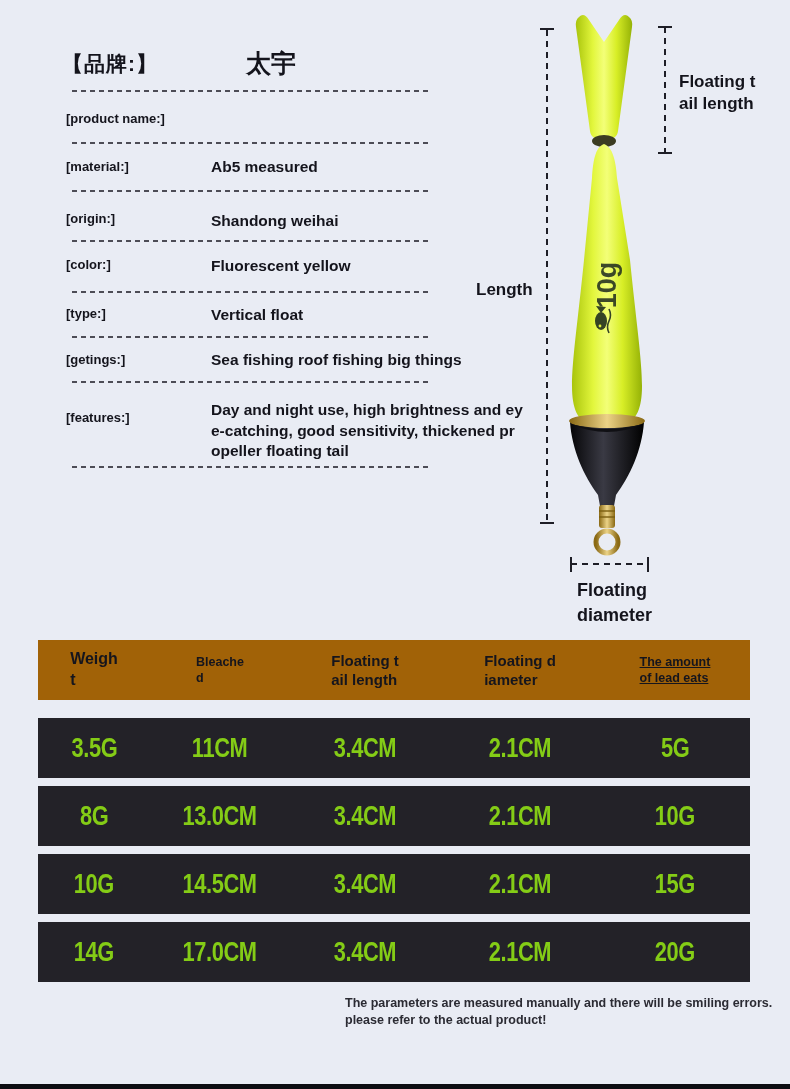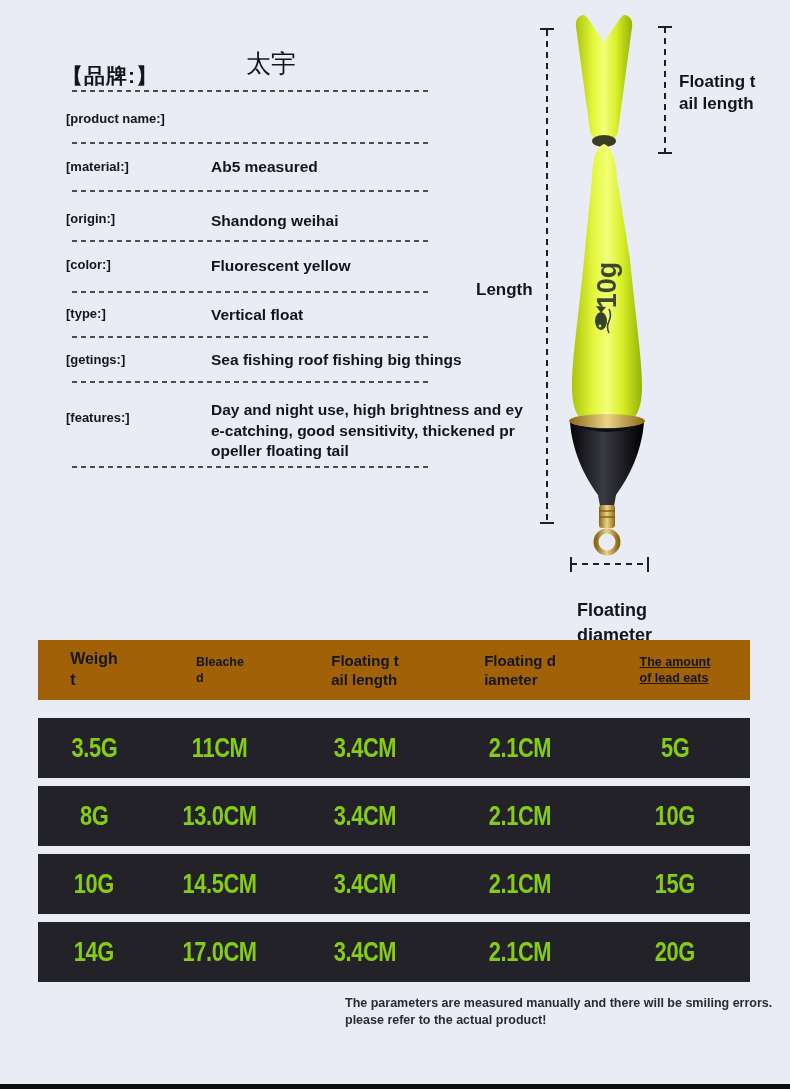--- a/index.html
+++ b/index.html
@@ -14,7 +14,7 @@
   .stage{position:absolute;inset:0;}
 
   
-  .brand-label{position:absolute;left:62px;top:62px;font-size:21px;font-weight:700;letter-spacing:1px;}
+  .brand-label{position:absolute;left:62px;top:50px;font-size:21px;font-weight:700;letter-spacing:1px;}
   .brand-value{position:absolute;left:246px;top:47px;font-size:25px;font-weight:400;}
   .sep{
     position:absolute;left:72px;width:356px;height:2px;

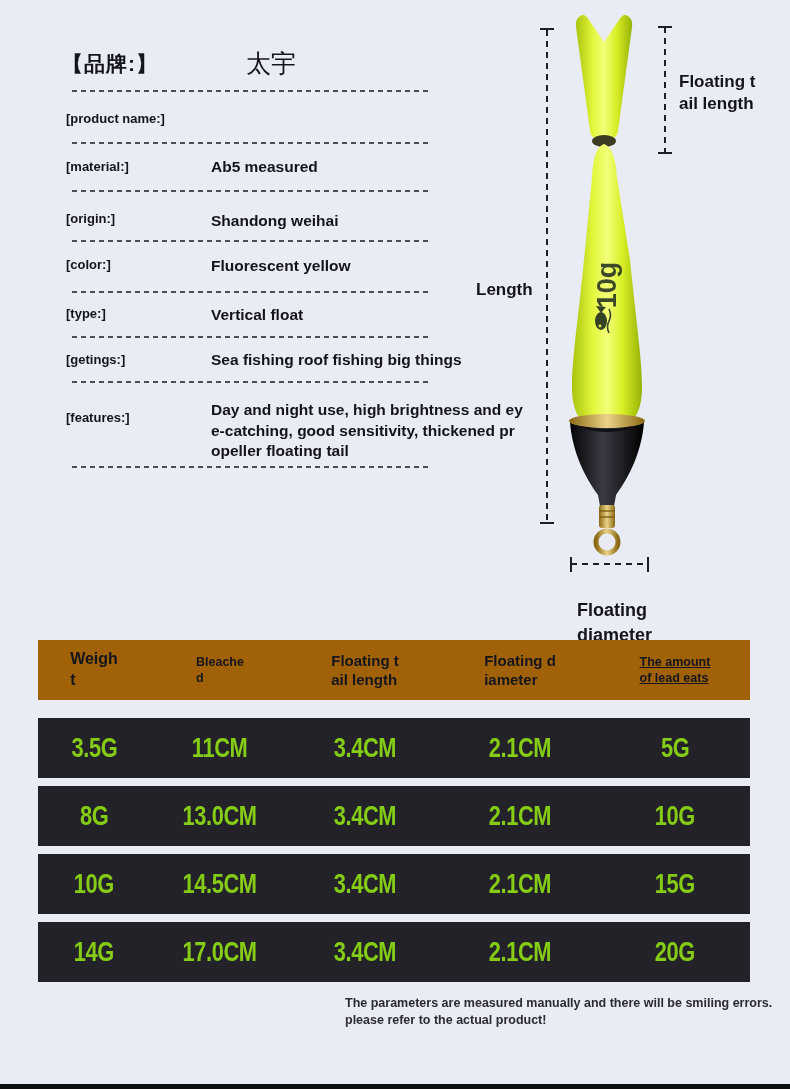--- a/index.html
+++ b/index.html
@@ -15,7 +15,7 @@
 
   
   .brand-label{position:absolute;left:62px;top:50px;font-size:21px;font-weight:700;letter-spacing:1px;}
-  .brand-value{position:absolute;left:246px;top:47px;font-size:25px;font-weight:400;}
+  .brand-value{position:absolute;left:246px;top:47px;font-size:25px;font-weight:700;}
   .sep{
     position:absolute;left:72px;width:356px;height:2px;
     background:repeating-linear-gradient(90deg,#4c4c55 0 5px,transparent 5px 9px);

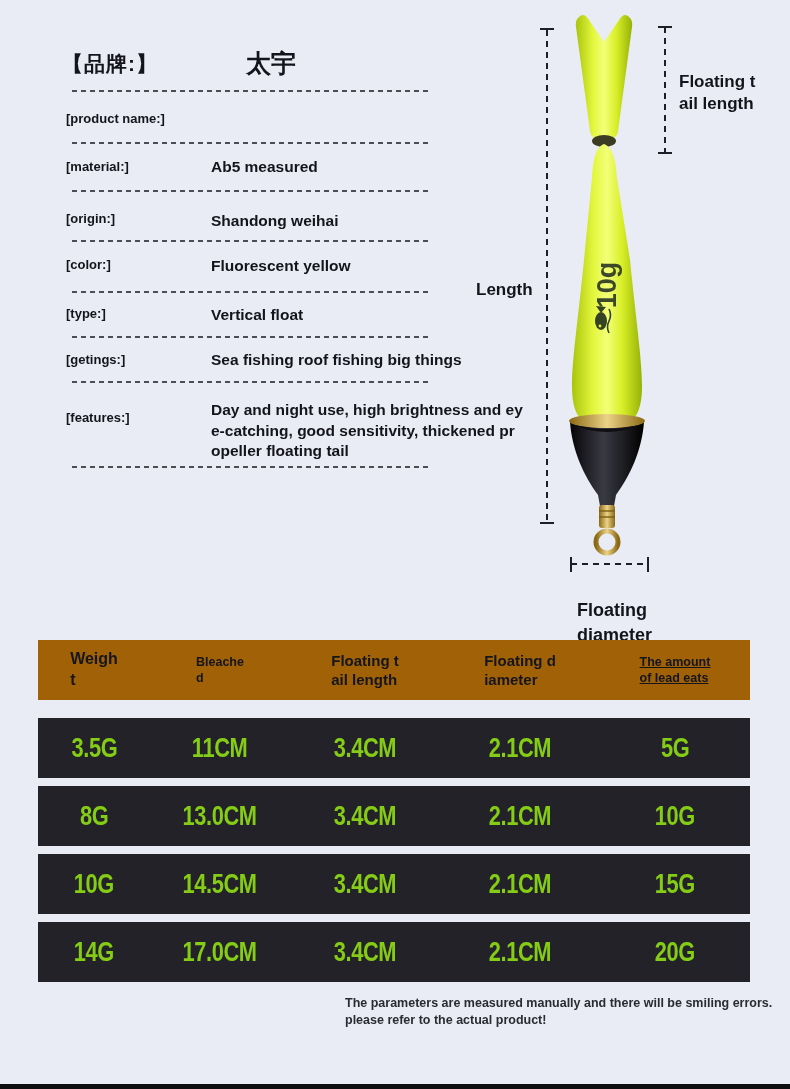--- a/index.html
+++ b/index.html
@@ -29,7 +29,7 @@
   .fig-label{position:absolute;font-weight:700;color:#14141c;}
   .label-length{left:476px;top:280px;font-size:17px;}
   .label-tail{left:679px;top:71px;font-size:17px;line-height:22px;white-space:pre-line;}
-  .label-diameter{left:577px;top:578px;font-size:18px;line-height:25px;white-space:pre-line;margin-top:20px;}
+  .label-diameter{left:577px;top:578px;font-size:18px;line-height:25px;white-space:pre-line;}
 
   
   .grid-row{

